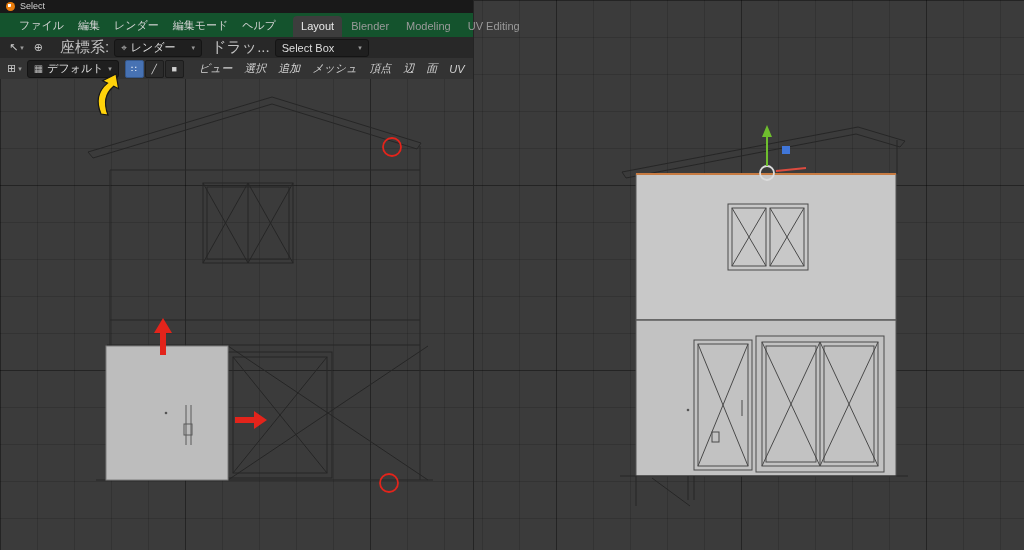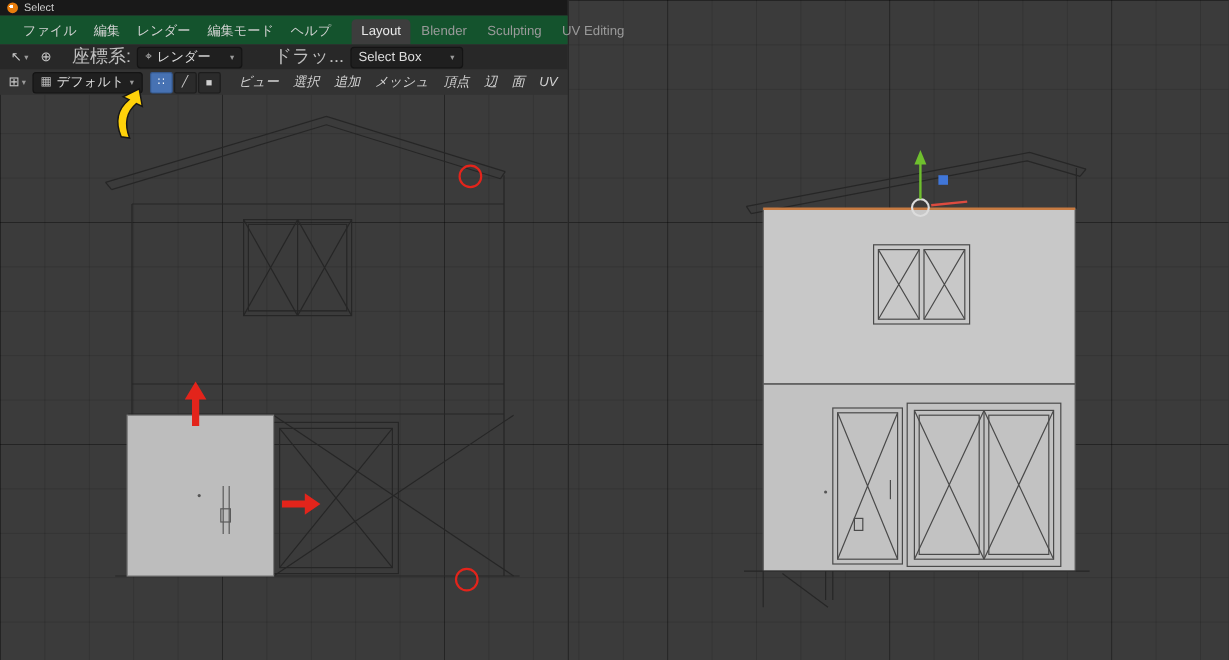--- a/index.html
+++ b/index.html
@@ -73,7 +73,7 @@
       <div class="workspaces">
         <span class="ws active">Layout</span>
         <span class="ws">Blender</span>
-        <span class="ws">Sculpting</span>
+        <span class="ws">Modeling</span>
         <span class="ws">UV Editing</span>
       </div>
     </div>

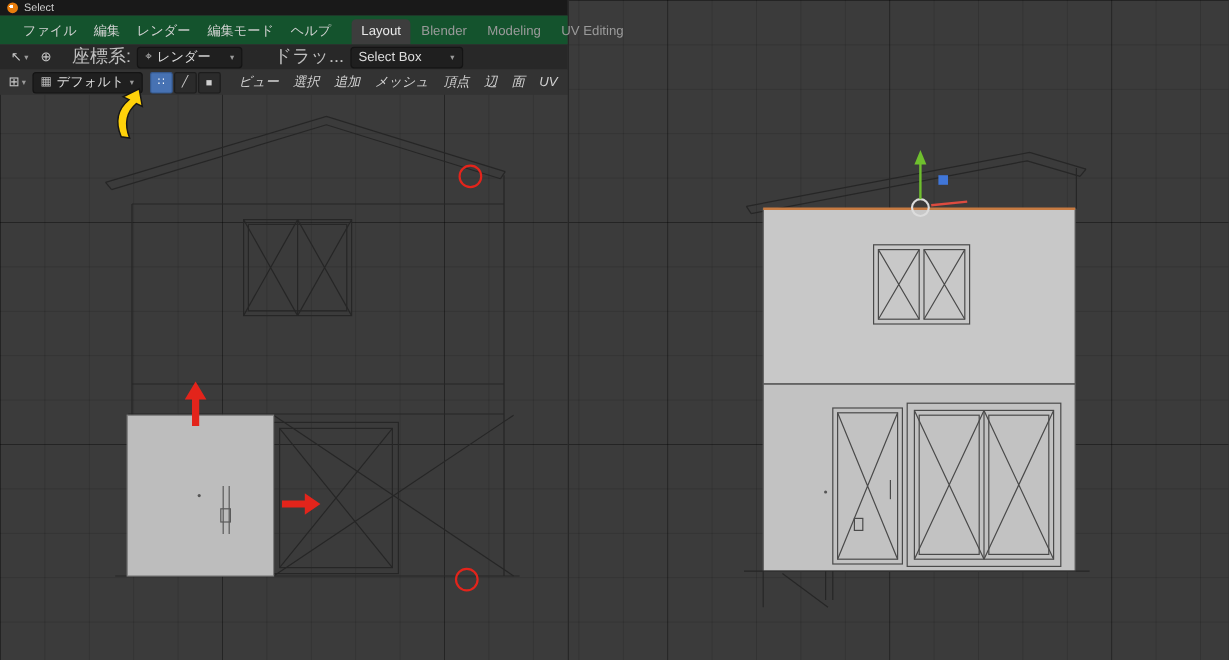--- a/index.html
+++ b/index.html
@@ -90,7 +90,7 @@
         <span>レンダー</span>
         <span class="chev" style="margin-left:auto;">▾</span>
       </span>
-      <span class="label" style="margin-left:26px;">ドラッ...</span>
+      <span class="label" style="margin-left:9px;">ドラッ...</span>
       <span class="dropdown" style="margin-left:5px;min-width:80px;">
         <span>Select Box</span>
         <span class="chev" style="margin-left:auto;">▾</span>

